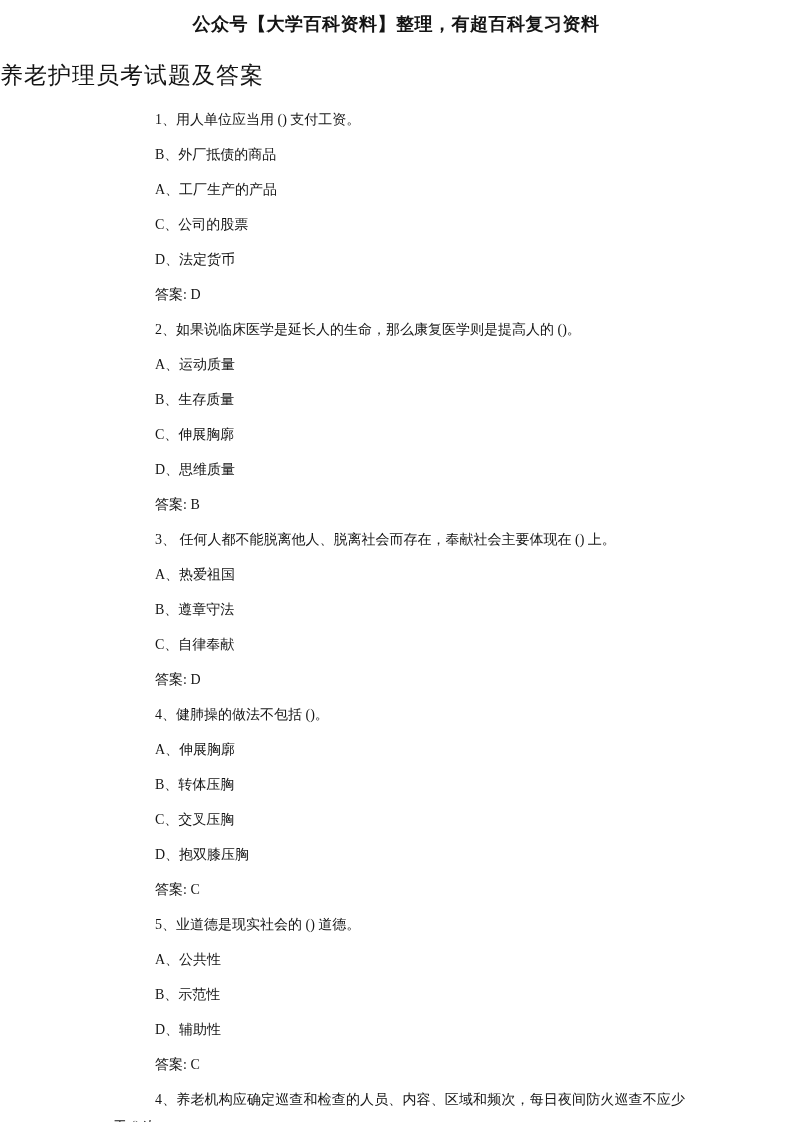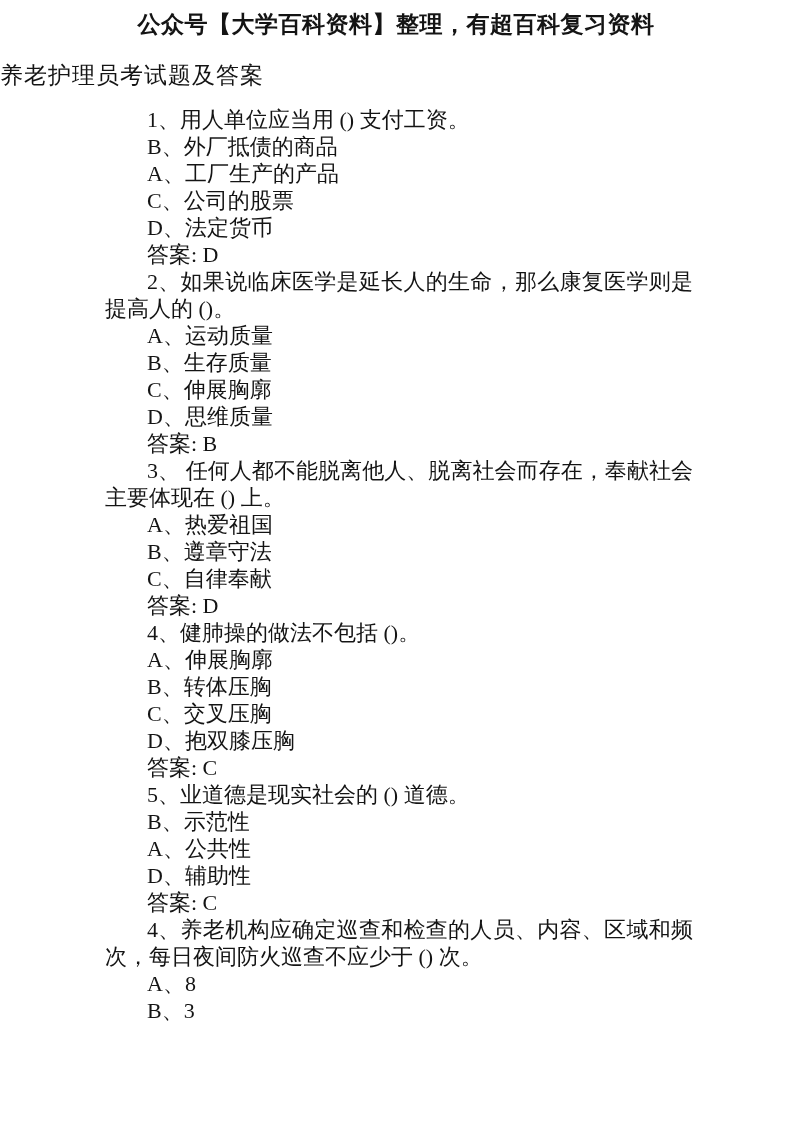--- a/index.html
+++ b/index.html
@@ -19,7 +19,7 @@
   .doc-header {
     padding-top: 12px;
     text-align: center;
-    font-size: 23px;
+    font-size: 18px;
     font-weight: bold;
     line-height: 25px;
     letter-spacing: 0.5px;

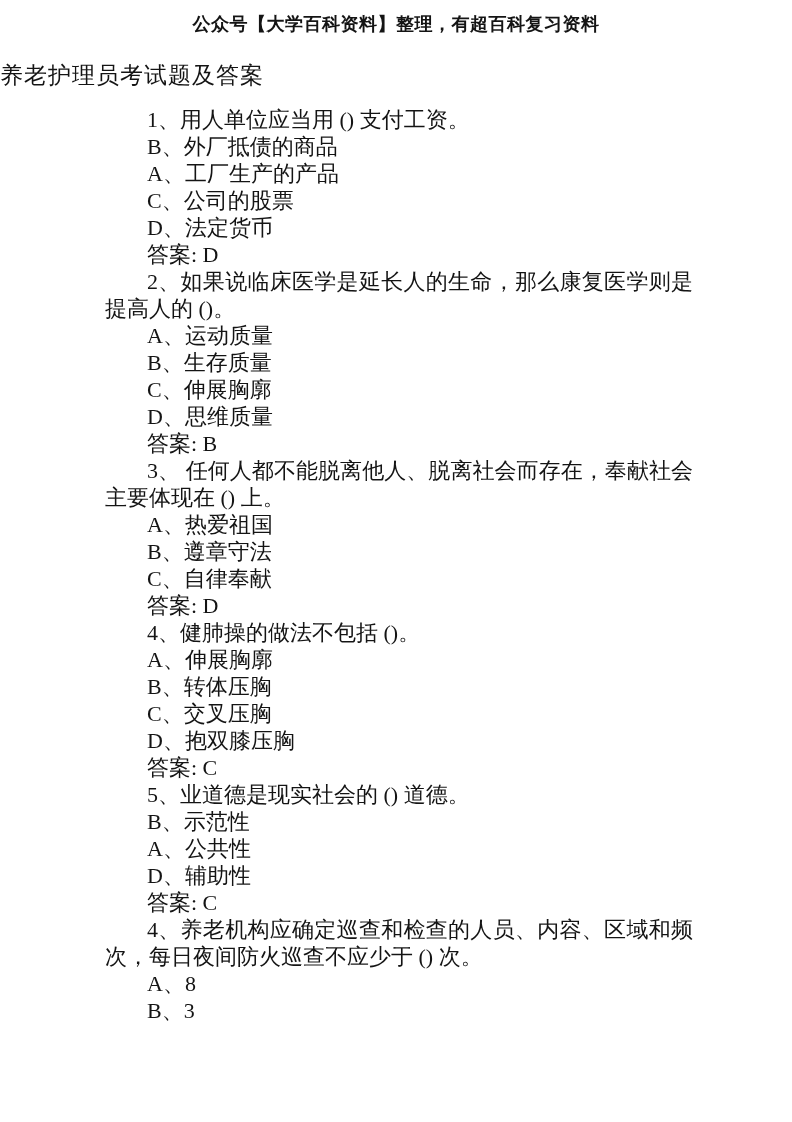--- a/index.html
+++ b/index.html
@@ -37,8 +37,8 @@
     width: 588px;
   }
   .doc-body p {
-    margin: 0;
-    font-size: 22px;
+    margin: 8px;
+    font-size: 14px;
     line-height: 27px;
     text-indent: 42px;
     text-align: justify;

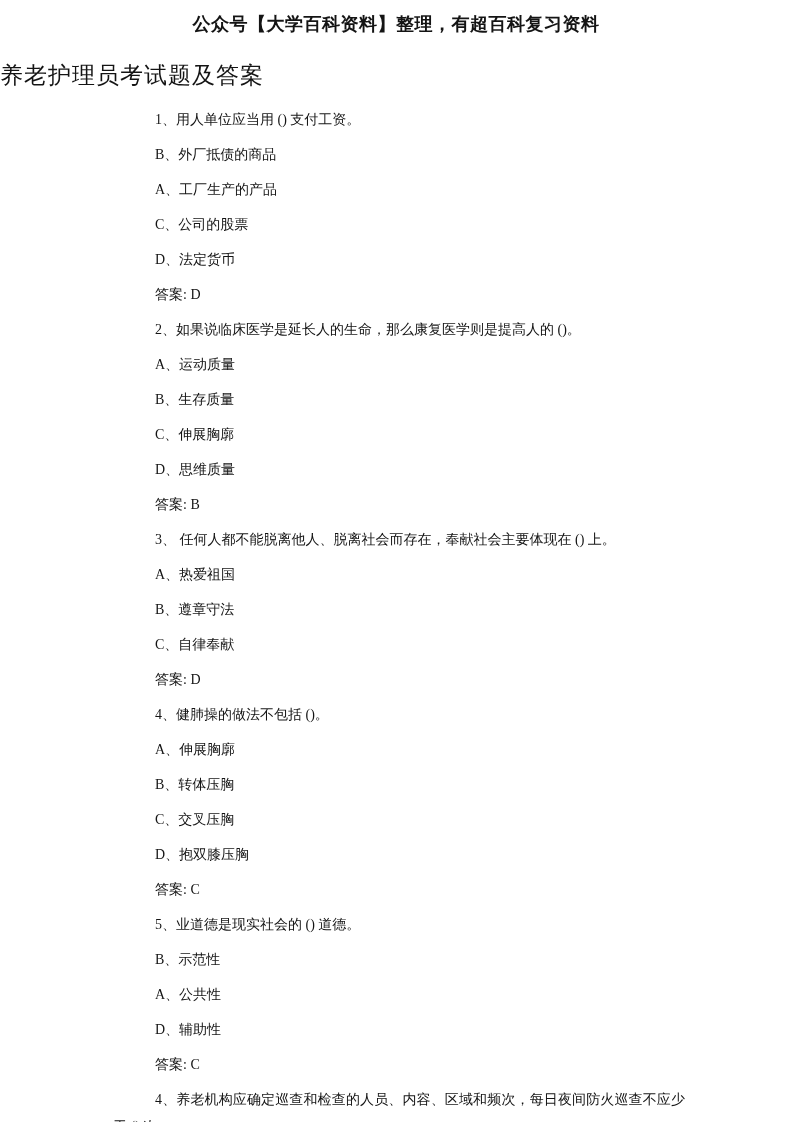--- a/index.html
+++ b/index.html
@@ -97,8 +97,8 @@
 
     <section class="question">
       <p>5、业道德是现实社会的 () 道德。</p>
+      <p>A、公共性</p>
       <p>B、示范性</p>
-      <p>A、公共性</p>
       <p>D、辅助性</p>
       <p>答案: C</p>
     </section>

